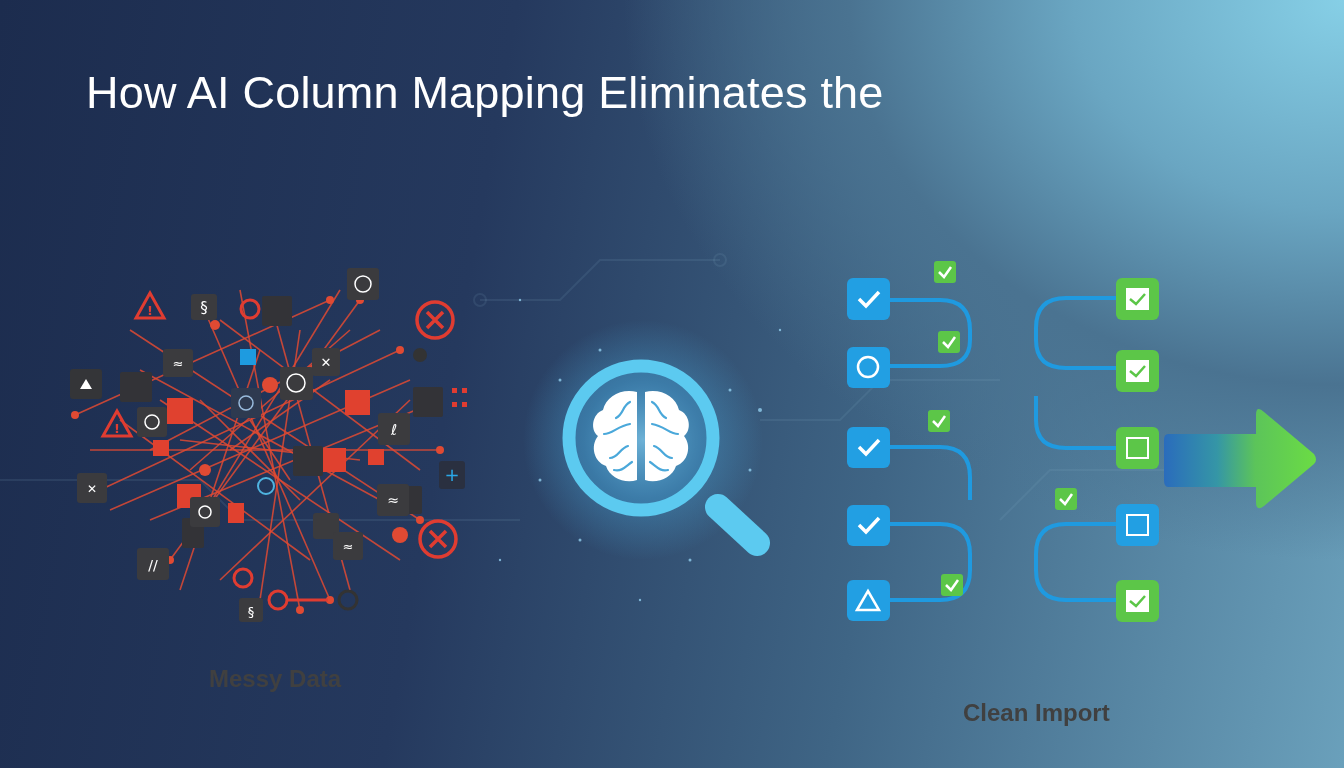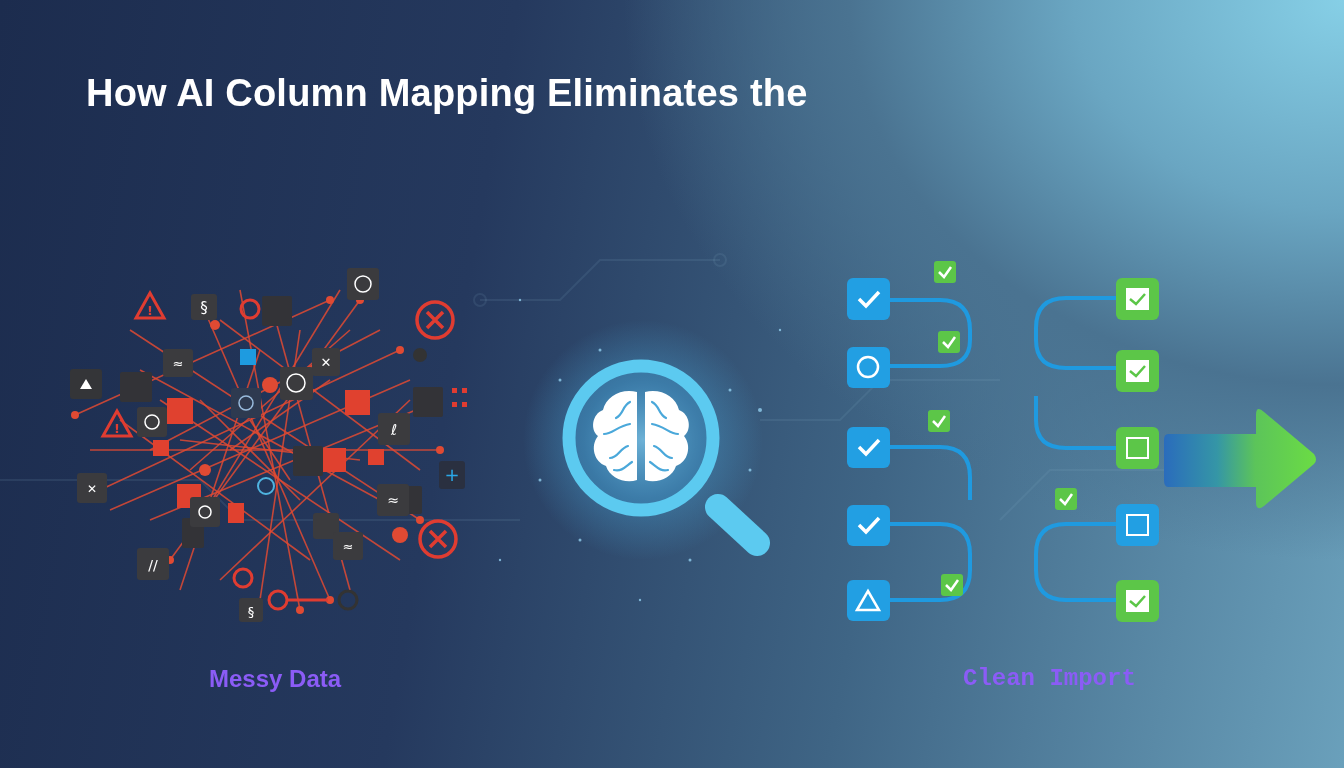--- a/index.html
+++ b/index.html
@@ -8,7 +8,7 @@
     background: radial-gradient(ellipse 900px 700px at 1344px 0px, #86cfe6 0%, #6aa6c2 30%, #4a7391 55%, rgba(40,62,98,0) 80%),
                 linear-gradient(100deg, #1c2c4e 0%, #25395e 35%, #3f6585 65%, #6aa0bb 100%);
   }
-  .title { position:absolute; left:86px; top:62px; color:#ffffff; font-weight:700; font-size:38px; line-height:62px; letter-spacing:0.2px; }
+  .title { position:absolute; left:86px; top:62px; color:#ffffff; font-weight:400; font-size:45px; line-height:62px; letter-spacing:0.2px; }
   .caption { position:absolute; color:#8b5cf6; font-weight:700; font-size:24px; }
   svg { position:absolute; left:0; top:0; }
 </style>

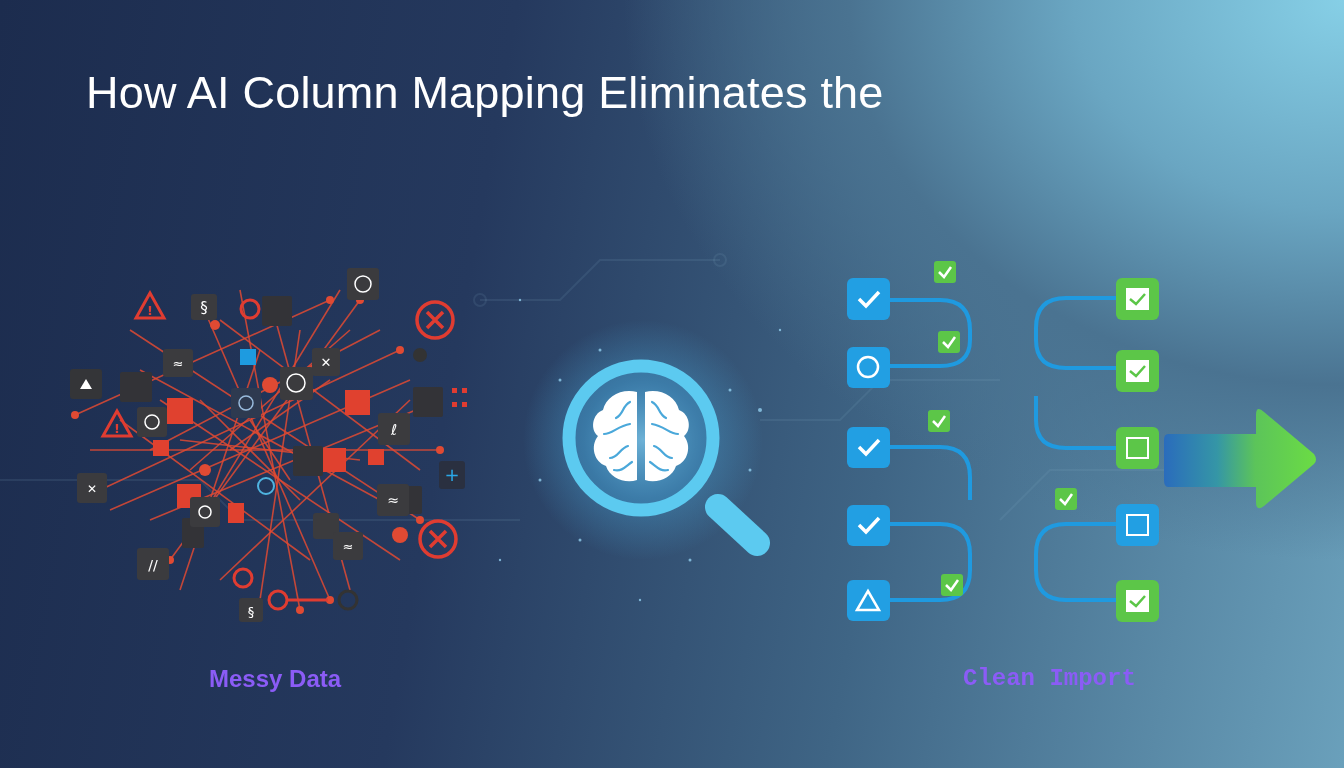--- a/index.html
+++ b/index.html
@@ -9,7 +9,7 @@
                 linear-gradient(100deg, #1c2c4e 0%, #25395e 35%, #3f6585 65%, #6aa0bb 100%);
   }
   .title { position:absolute; left:86px; top:62px; color:#ffffff; font-weight:400; font-size:45px; line-height:62px; letter-spacing:0.2px; }
-  .caption { position:absolute; color:#8b5cf6; font-weight:700; font-size:24px; }
+  .caption { position:absolute; color:#404040; font-weight:700; font-size:24px; }
   svg { position:absolute; left:0; top:0; }
 </style>
 </head>

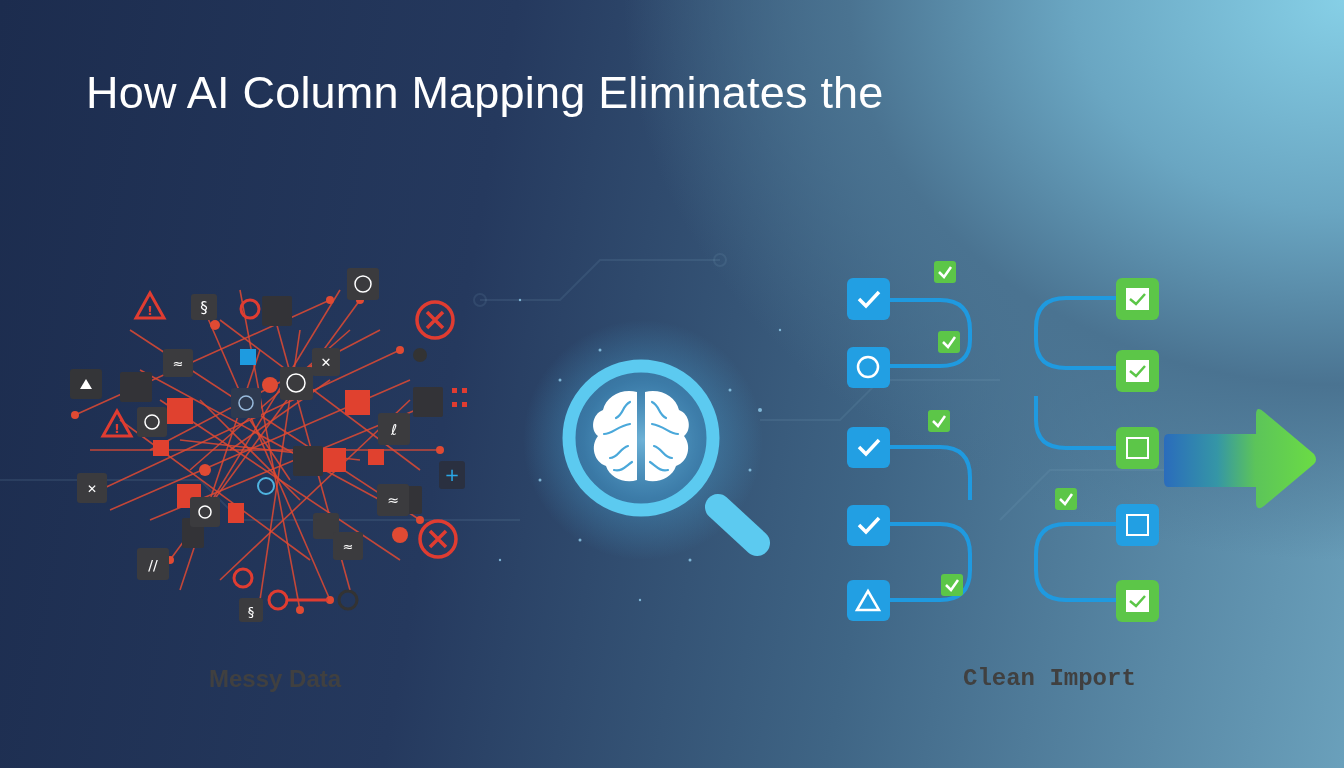--- a/index.html
+++ b/index.html
@@ -259,6 +259,6 @@
 </svg>
 
 <div class="caption" style="left:209px; top:665px;">Messy Data</div>
-<div class="caption" style="left:963px; top:665px;font-family:Liberation Mono, monospace;">Clean Import</div>
+<div class="caption" style="left:963px; top:699px;">Clean Import</div>
 
 </body></html>

